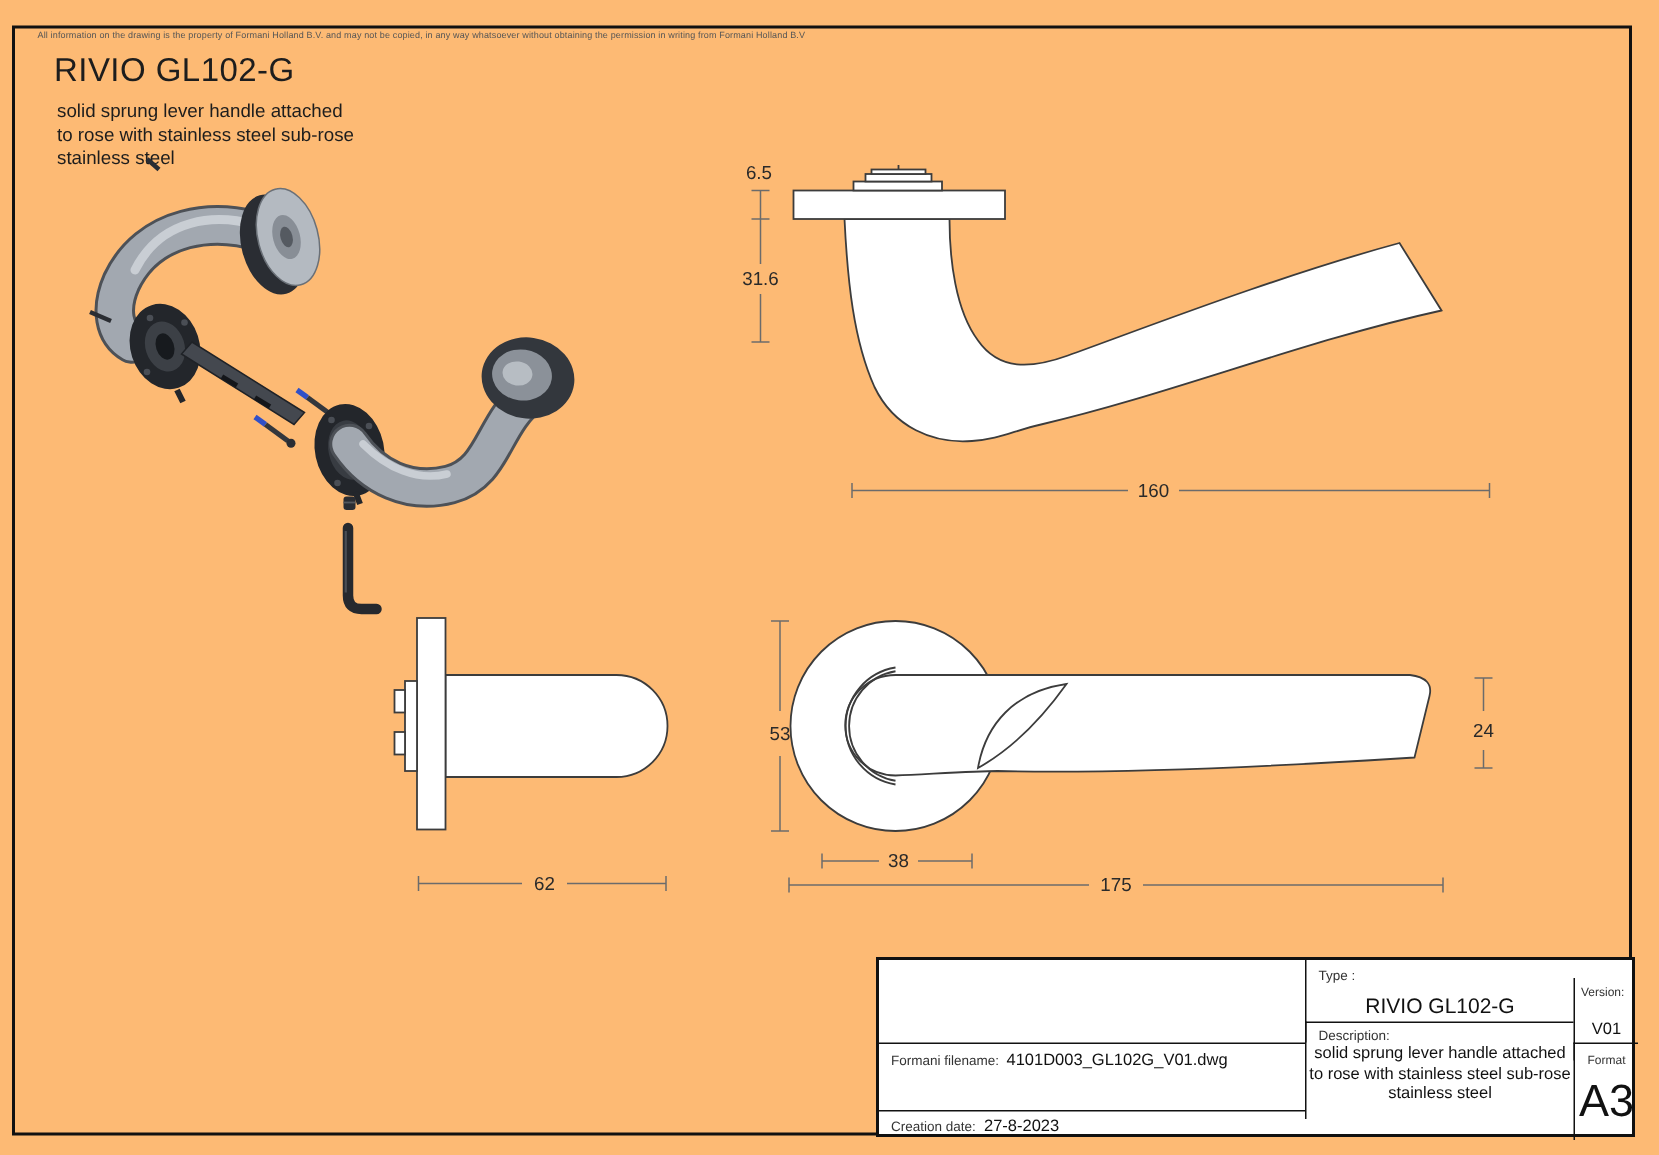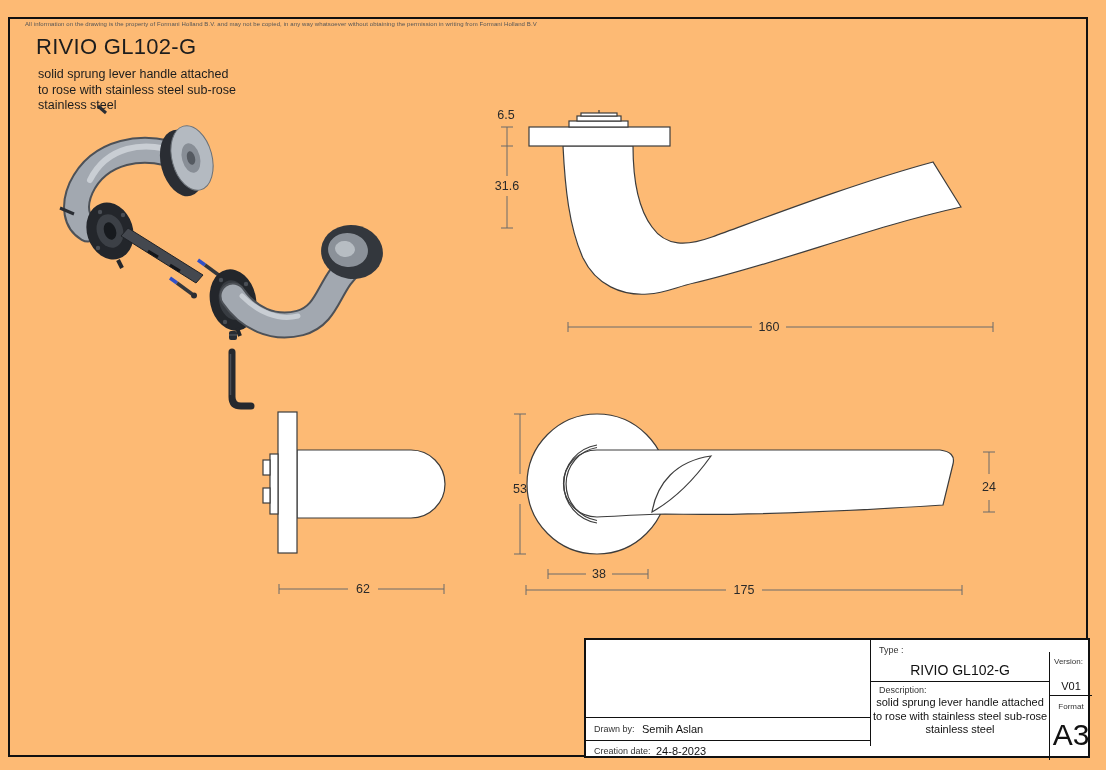--- a/index.html
+++ b/index.html
@@ -195,6 +195,10 @@
       <div class="lbl ver-lbl">Version:</div>
       <div class="ver-val">V01</div>
     </div>
+    <div class="cell bt" style="left:0;top:55px;width:284px;height:22px;">
+      <div class="lbl rowlbl">Formani filename:</div>
+      <div class="rowval" style="left:85px;">4101D003_GL102G_V01.dwg</div>
+    </div>
     <div class="cell bt" style="left:0;top:77px;width:284px;height:23px;">
       <div class="lbl rowlbl">Drawn by:</div>
       <div class="rowval" style="left:56px;">Semih Aslan</div>

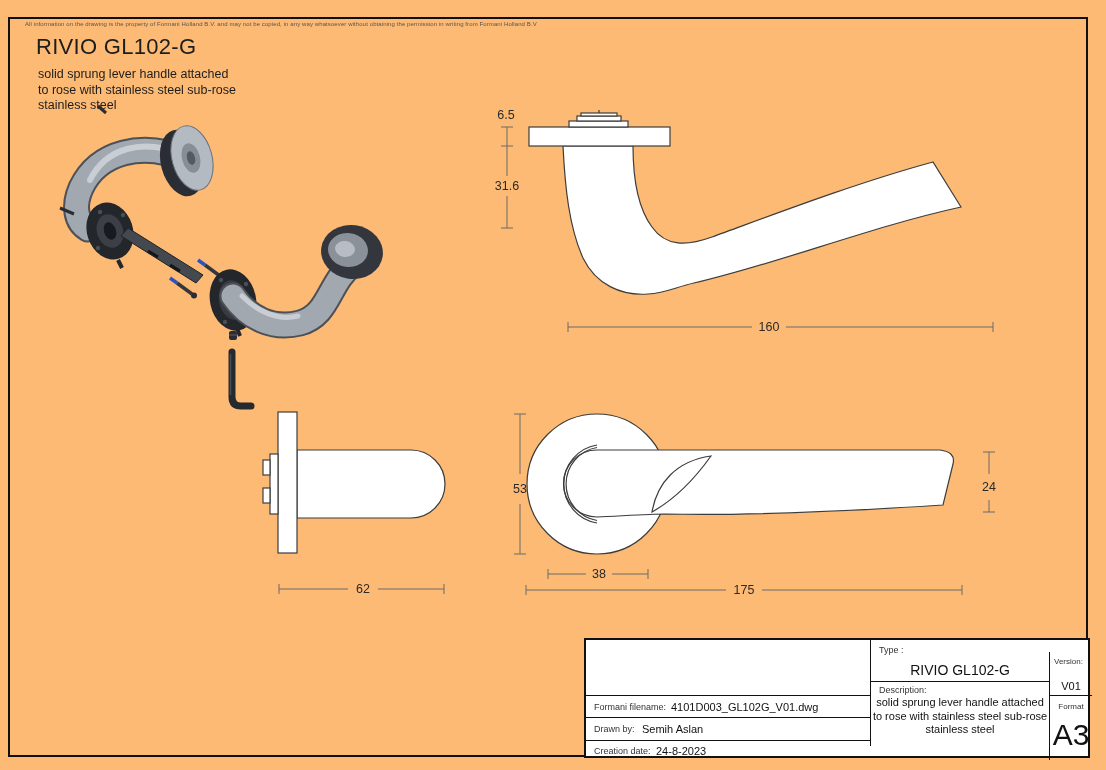--- a/index.html
+++ b/index.html
@@ -199,10 +199,6 @@
       <div class="lbl rowlbl">Formani filename:</div>
       <div class="rowval" style="left:85px;">4101D003_GL102G_V01.dwg</div>
     </div>
-    <div class="cell bt" style="left:0;top:77px;width:284px;height:23px;">
-      <div class="lbl rowlbl">Drawn by:</div>
-      <div class="rowval" style="left:56px;">Semih Aslan</div>
-    </div>
     <div class="cell bt" style="left:0;top:100px;width:284px;height:20px;">
       <div class="lbl rowlbl">Creation date:</div>
       <div class="rowval" style="left:70px;">24-8-2023</div>

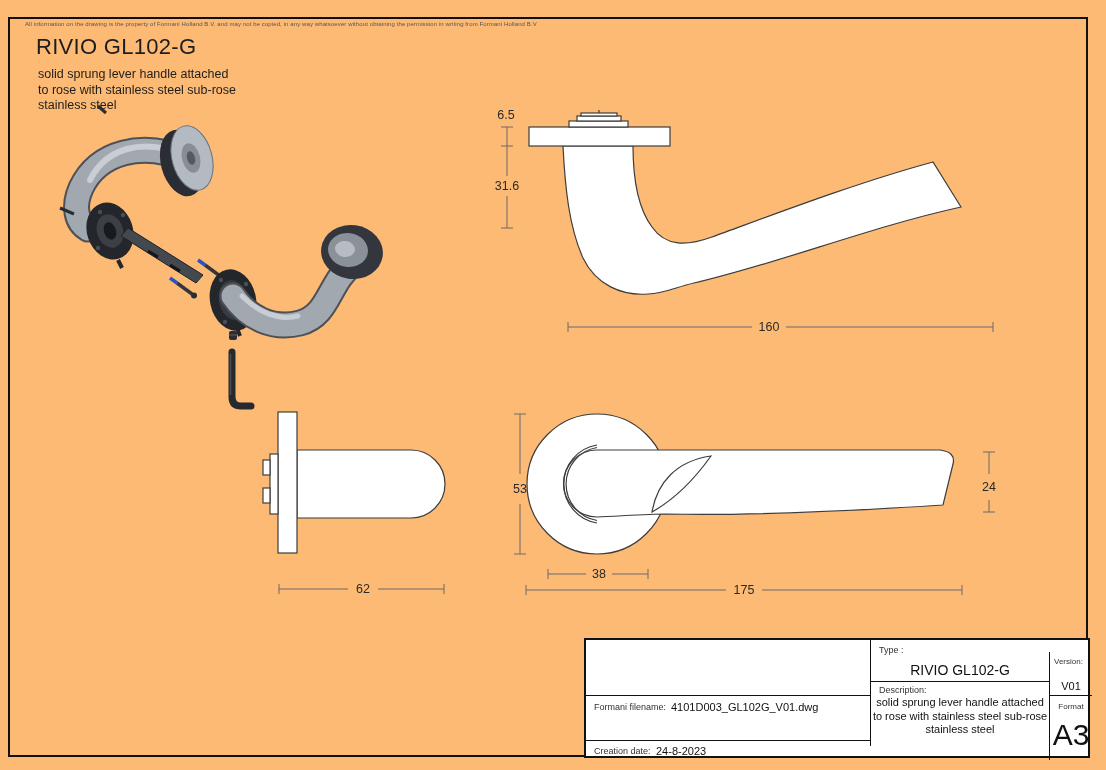--- a/index.html
+++ b/index.html
@@ -201,7 +201,7 @@
     </div>
     <div class="cell bt" style="left:0;top:100px;width:284px;height:20px;">
       <div class="lbl rowlbl">Creation date:</div>
-      <div class="rowval" style="left:70px;">24-8-2023</div>
+      <div class="rowval" style="left:70px;">27-8-2023</div>
     </div>
     <div class="cell bl bt" style="left:284px;top:41px;width:179px;height:65px;">
       <div class="lbl desc-lbl">Description:</div>

